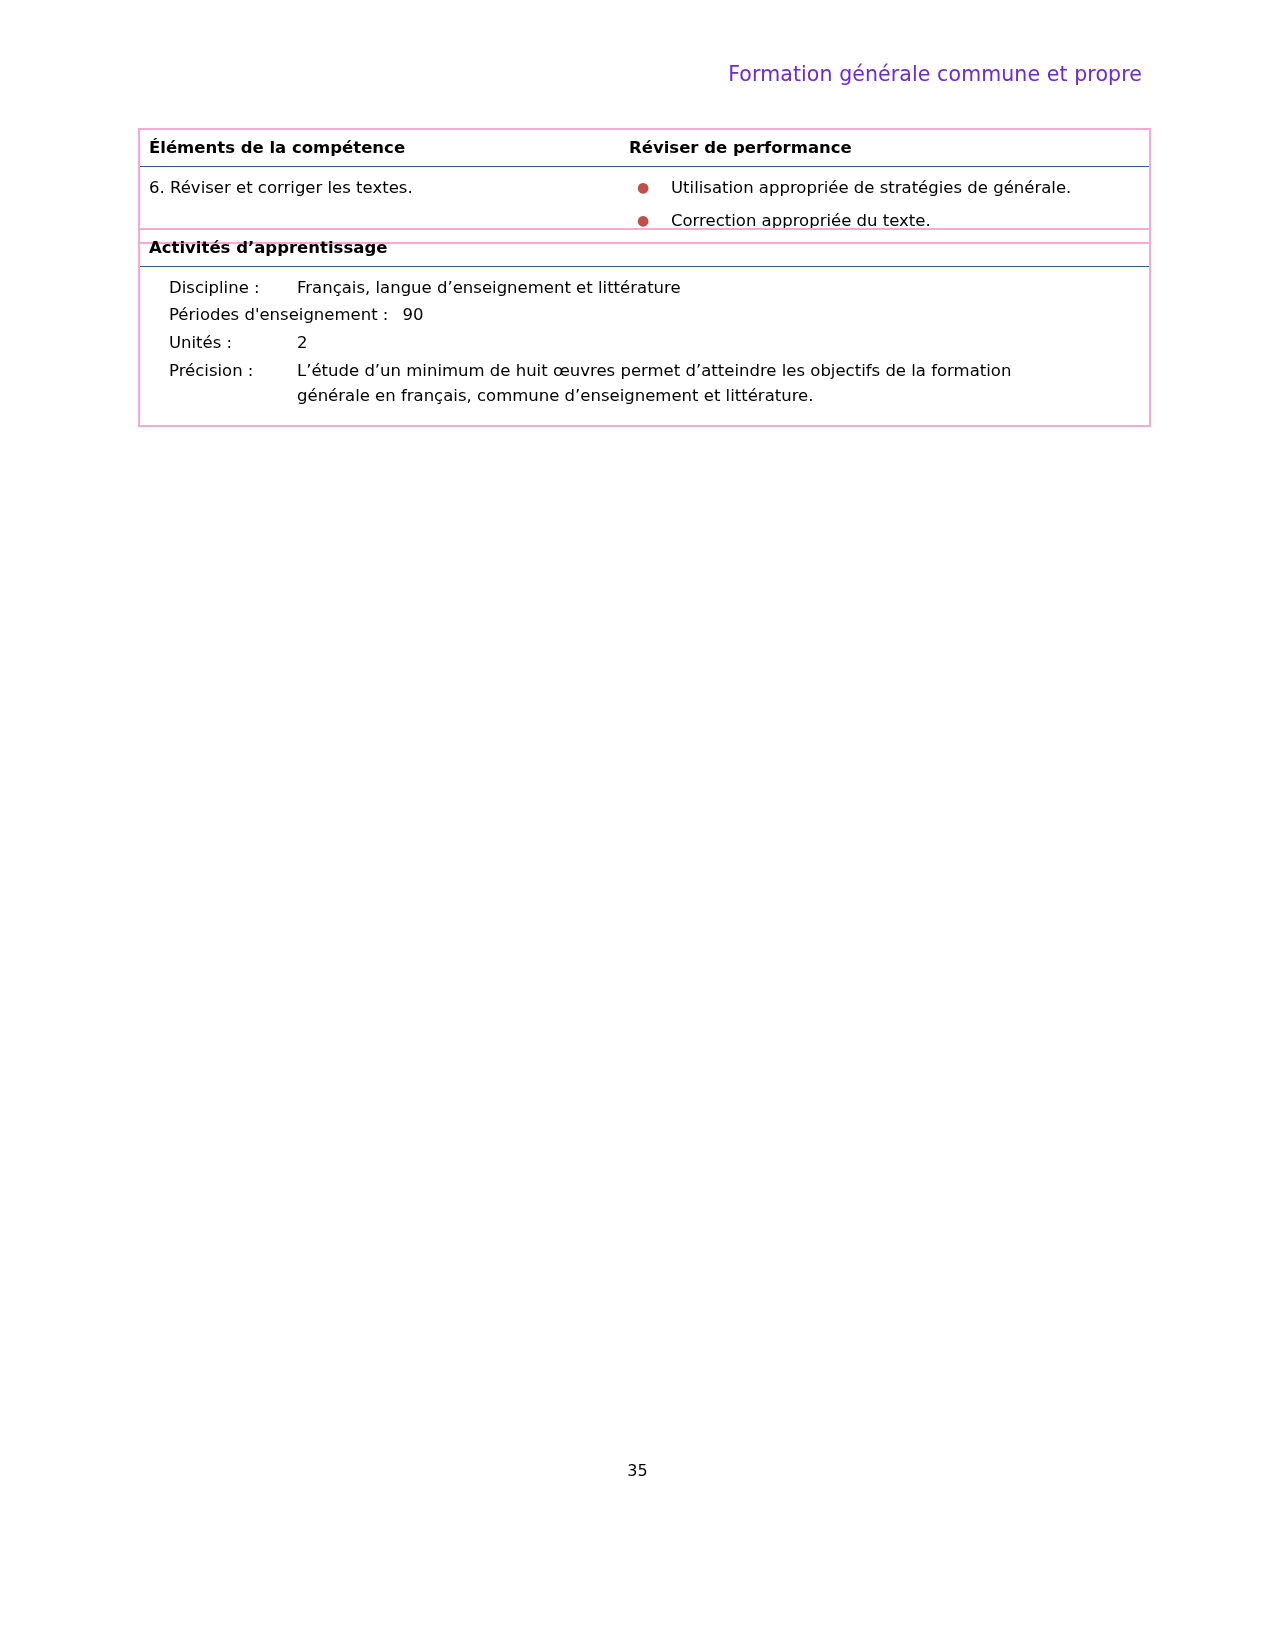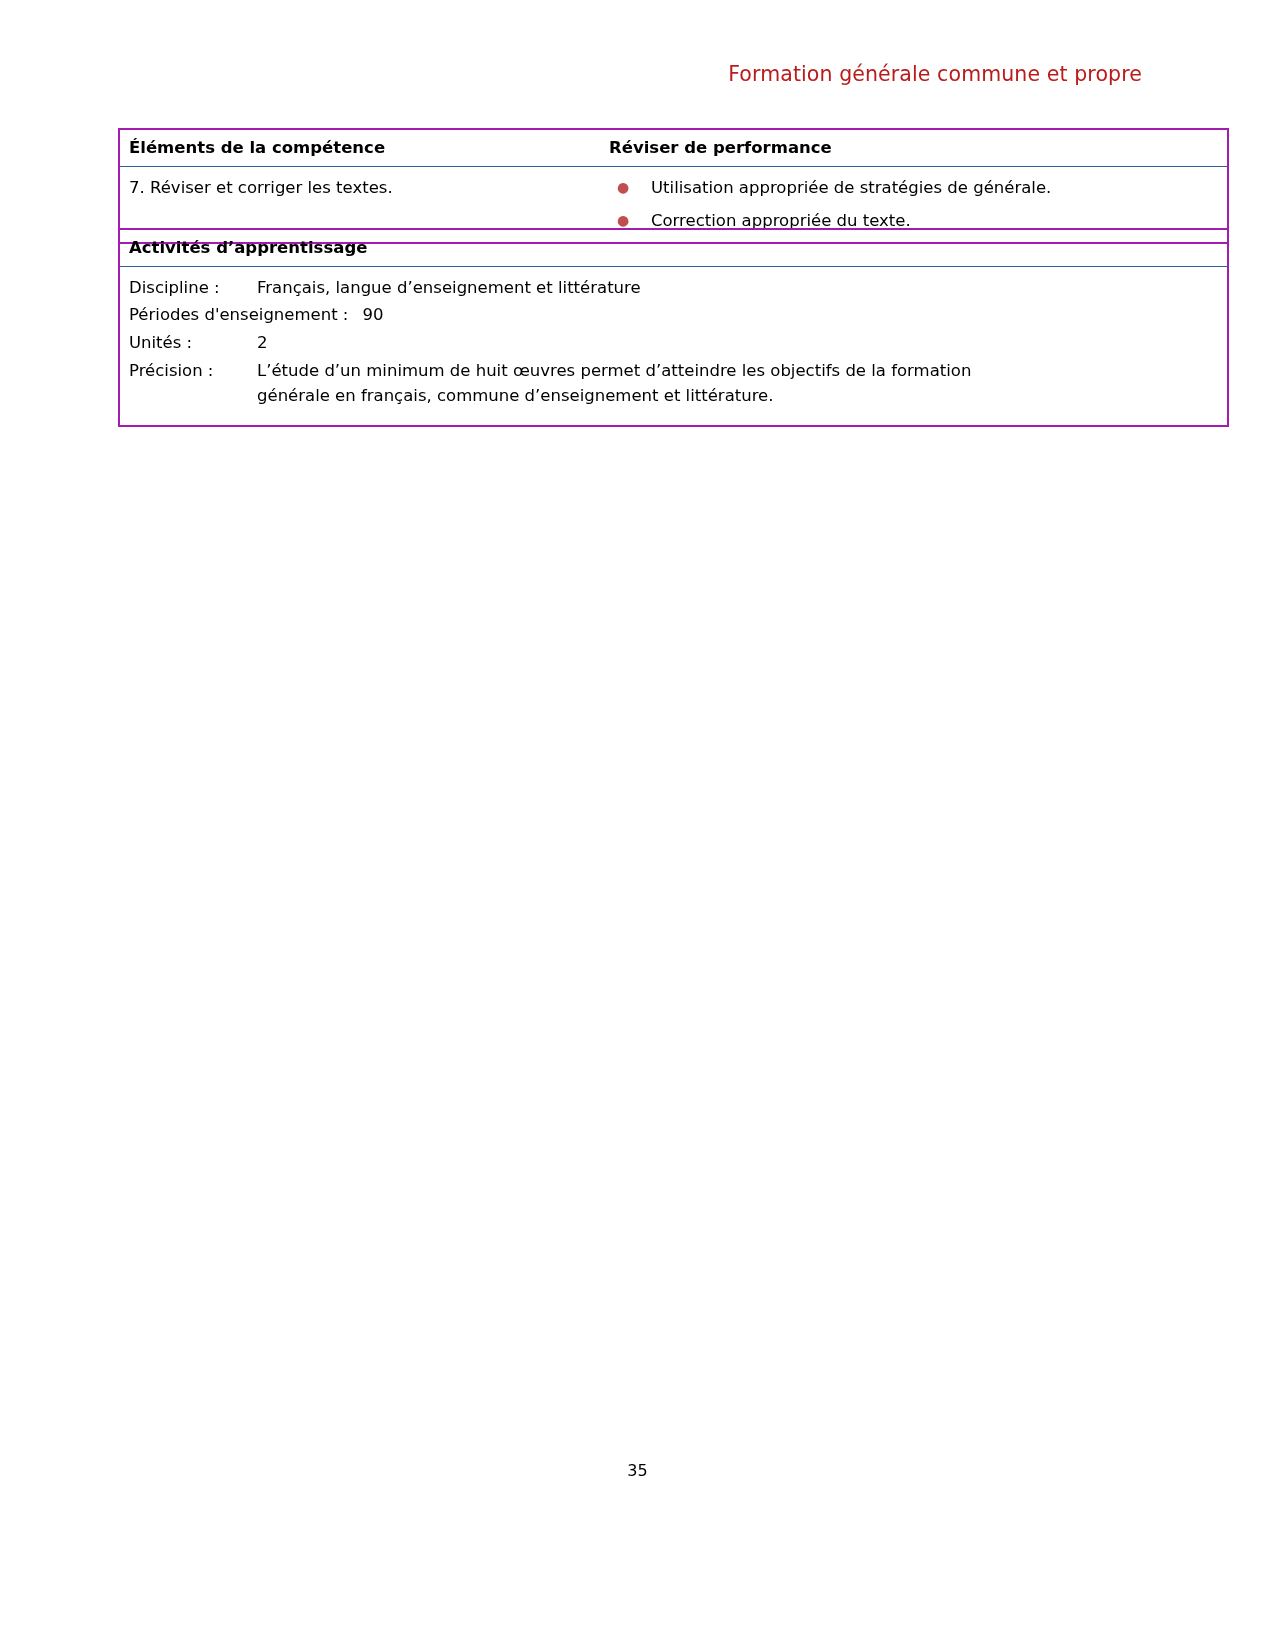--- a/index.html
+++ b/index.html
@@ -27,7 +27,7 @@
     top: 62px;
     right: 133px;
     font-size: 20.5px;
-    color: #b91c1c;
+    color: #6d28d9;
     font-family: "DejaVu Sans", sans-serif;
     letter-spacing: 0.1px;
     white-space: nowrap;

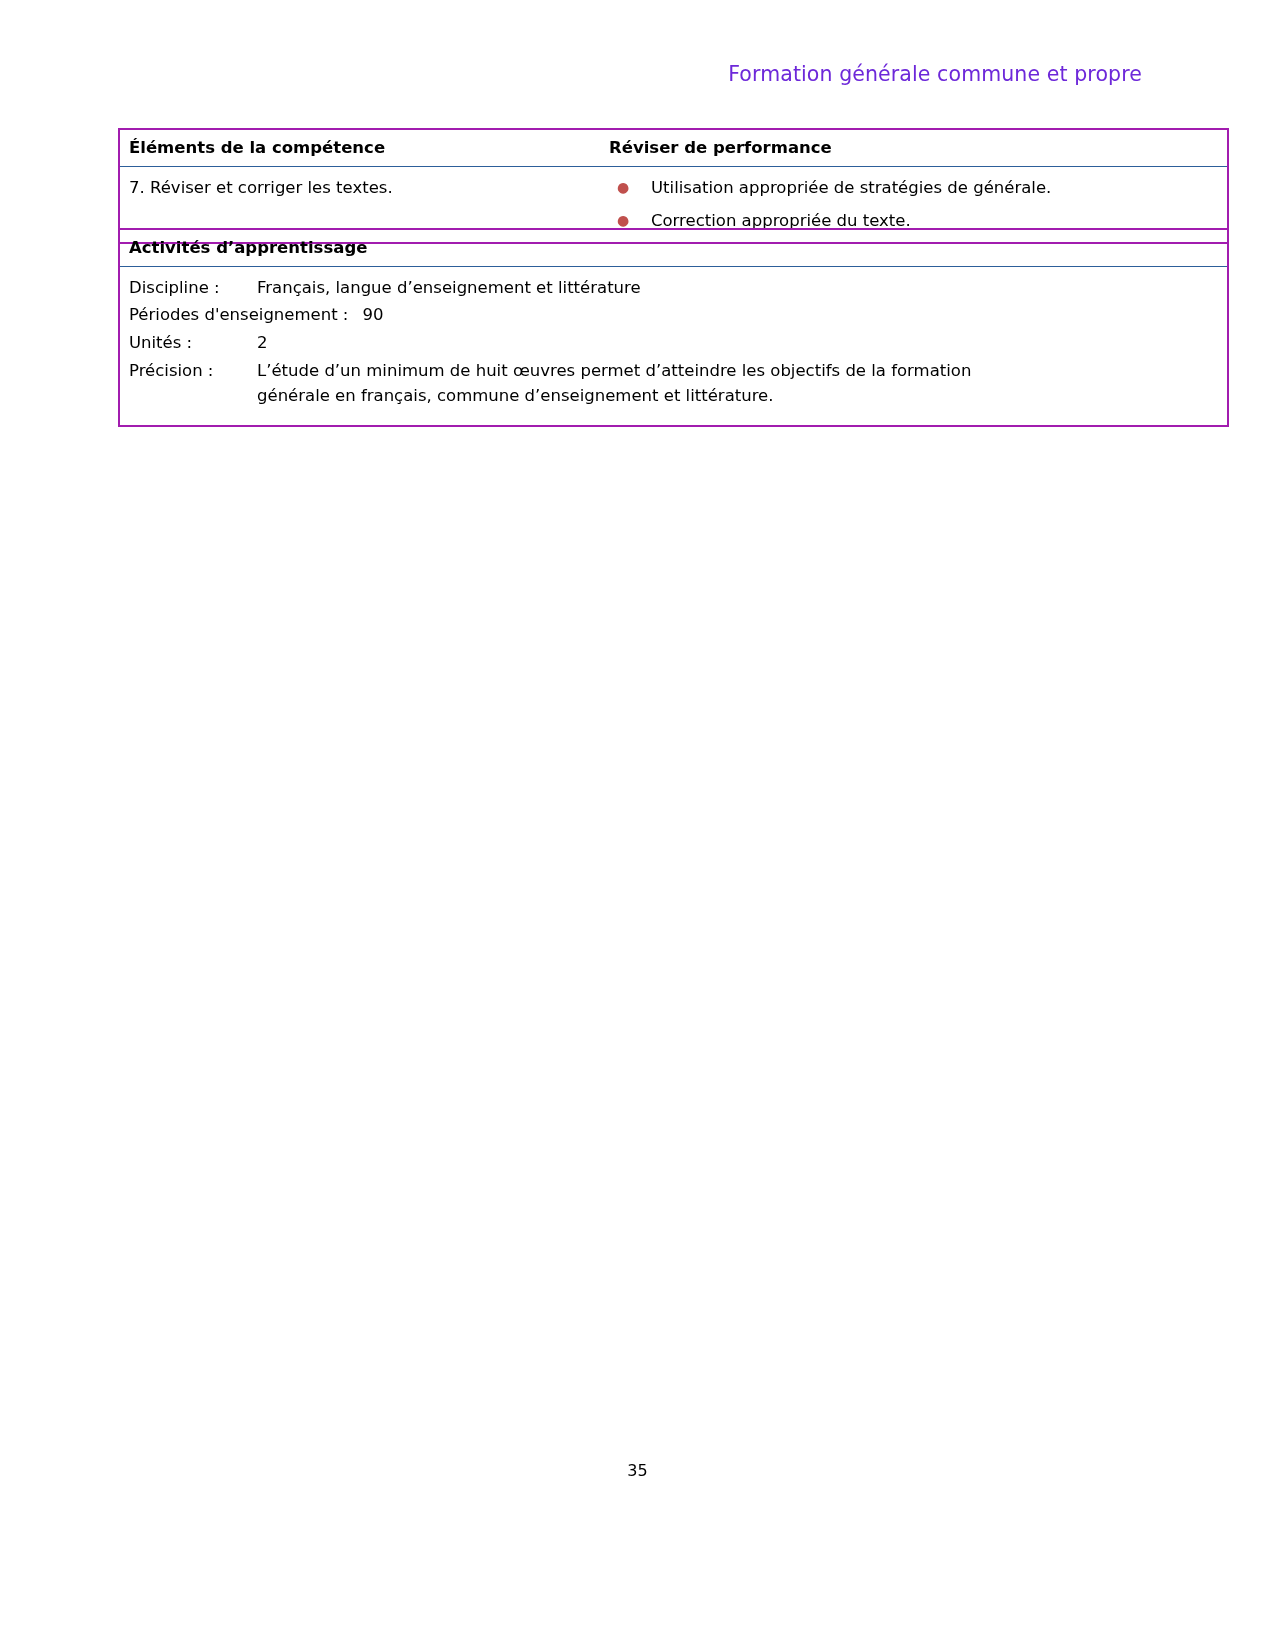--- a/index.html
+++ b/index.html
@@ -36,10 +36,10 @@
   
   .table-block {
     position: absolute;
-    left: 118px;
-    width: 1111px;
-    box-sizing: border-box;
-    border: 2px solid #a21caf;
+    left: 138px;
+    width: 1013px;
+    box-sizing: border-box;
+    border: 2px solid #f9a8d4;
   }
   #competence-table { top: 128px; }
   #activites-table { top: 228px; }

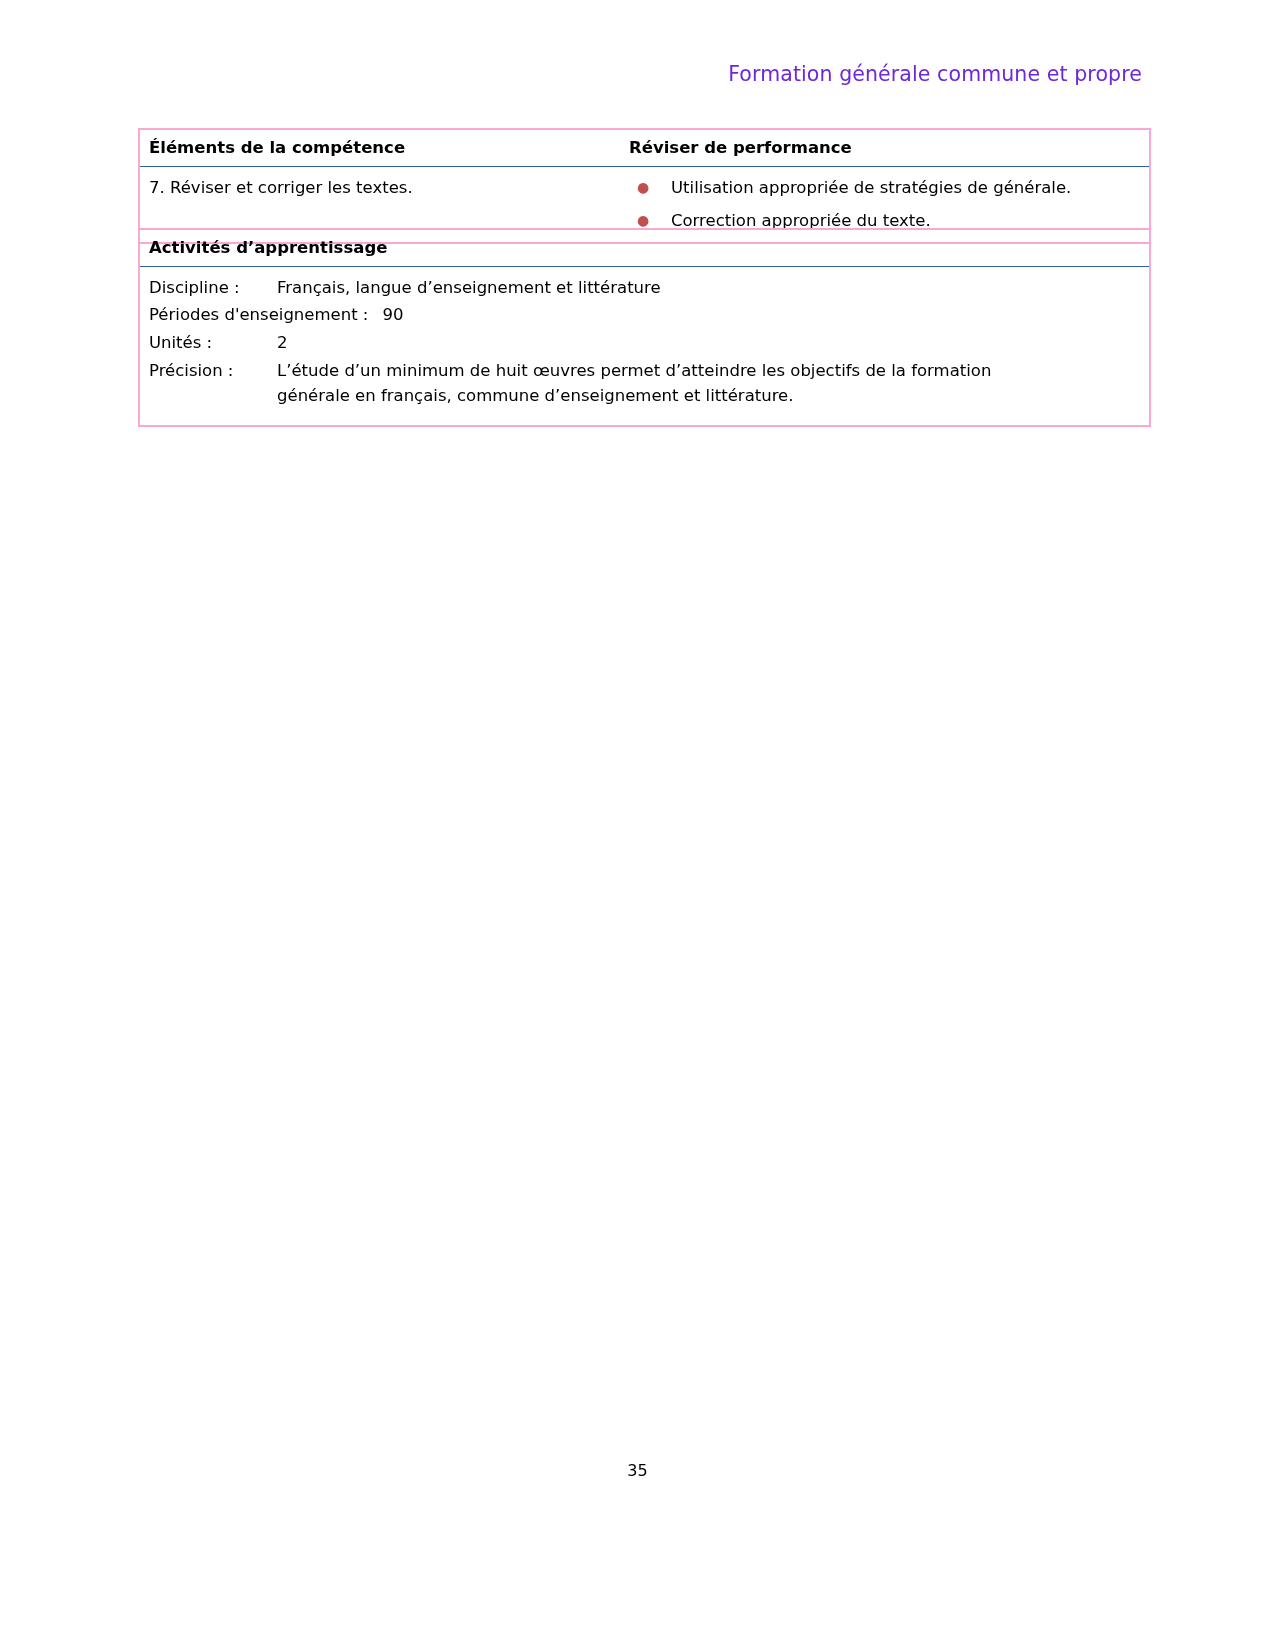--- a/index.html
+++ b/index.html
@@ -156,7 +156,7 @@
       <div class="cell right bold">Réviser de performance</div>
     </div>
     <div class="trow body-row">
-      <div class="cell left">7.  Réviser et corriger les textes.</div>
+      <div class="cell left">6.  Réviser et corriger les textes.</div>
       <div class="cell right">
         <ul class="criteria">
           <li>

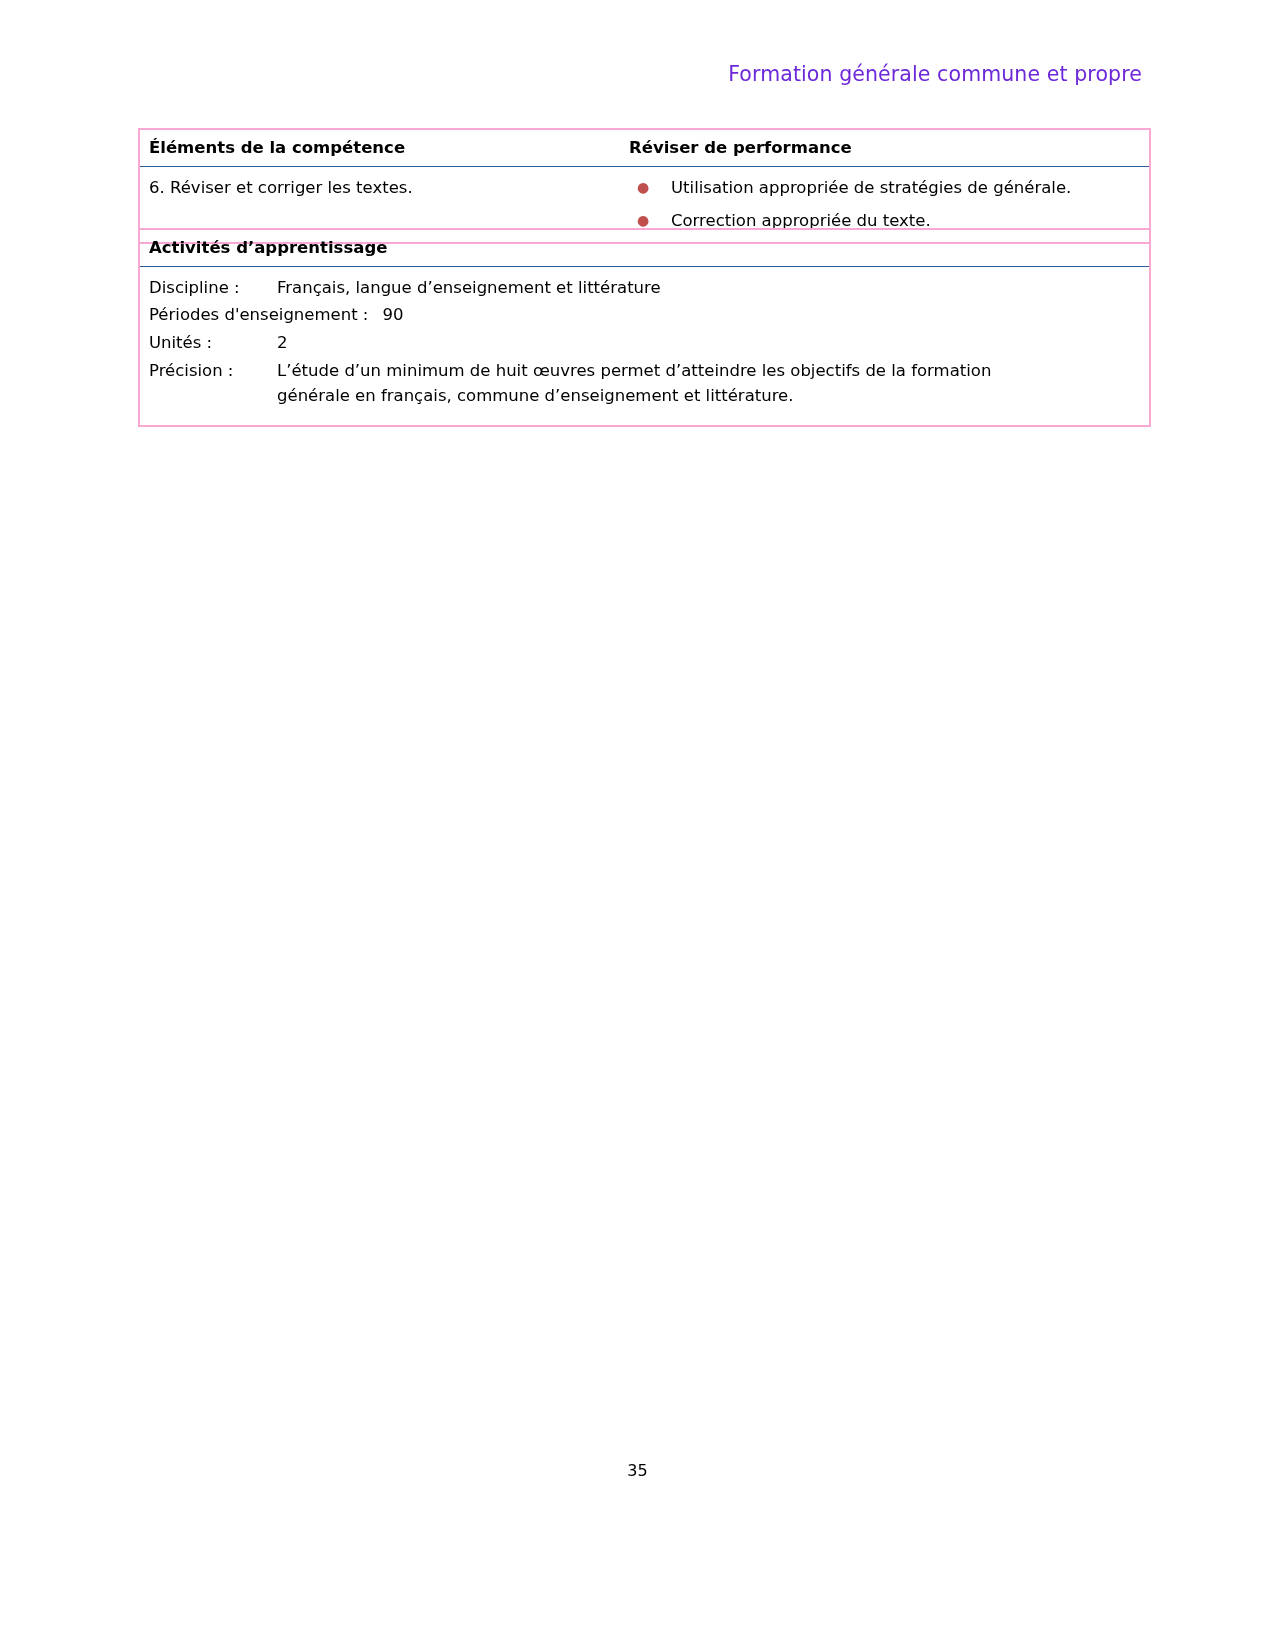--- a/index.html
+++ b/index.html
@@ -108,6 +108,7 @@
   
   .act-body {
     padding: 8px 9px 14px 9px;
+    margin-left: 20px;
   }
   .dl-row {
     display: flex;

